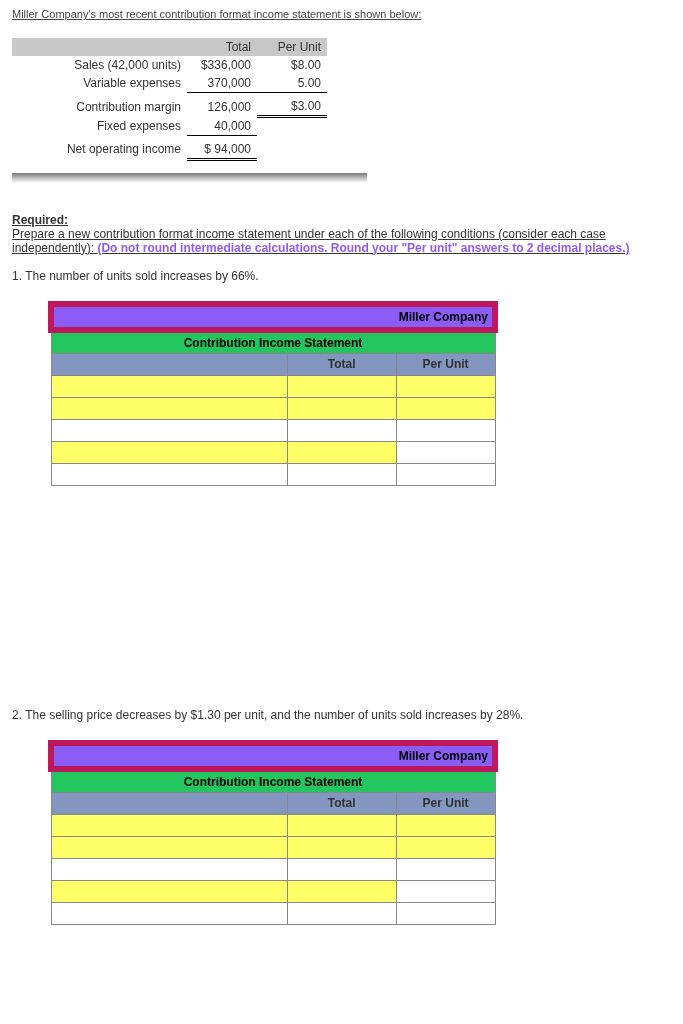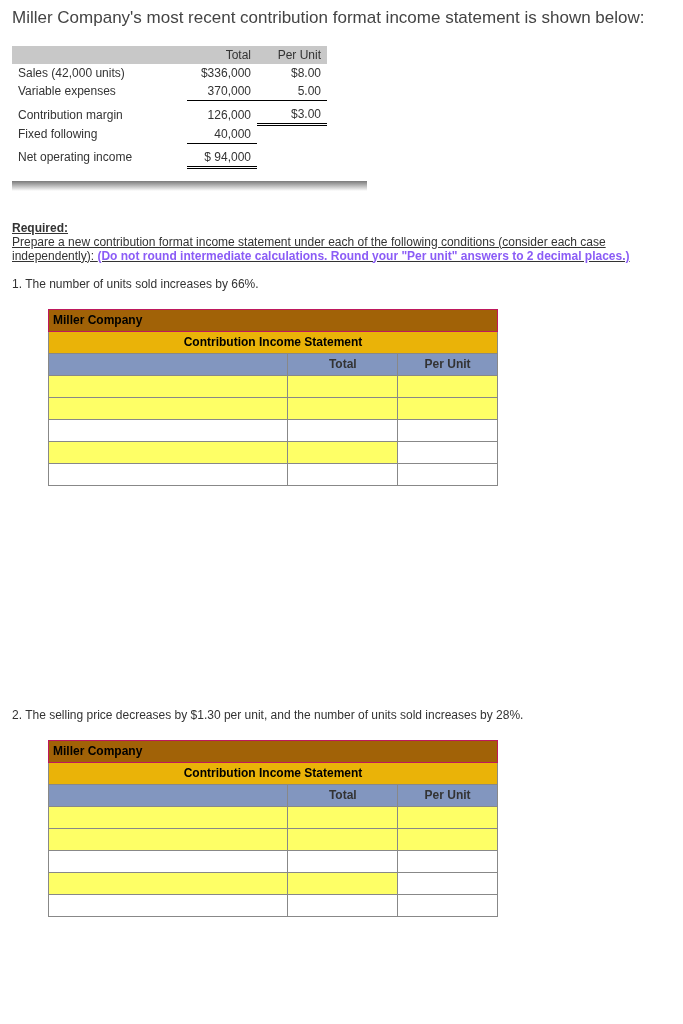--- a/index.html
+++ b/index.html
@@ -12,7 +12,7 @@
     background: #fff;
     width: 683px;
   }
-  .intro { margin-bottom: 18px; font-size: 17px; color: #444; }
+  .intro { margin-bottom: 18px; font-size: 11px; color: #444; text-decoration: underline; }
 
   
   .stmt {

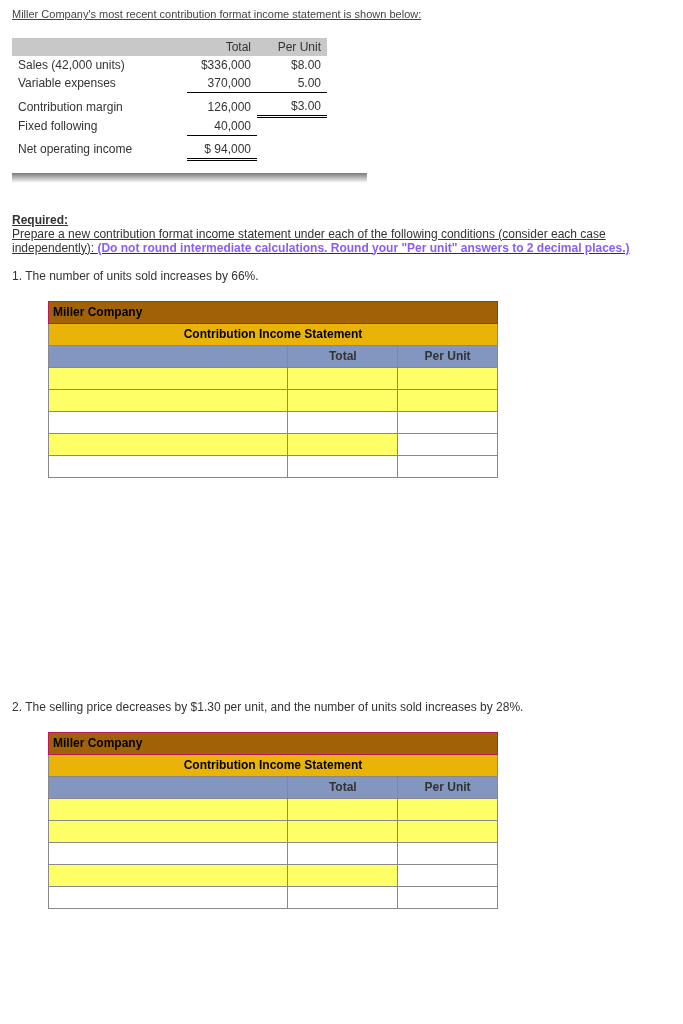--- a/index.html
+++ b/index.html
@@ -20,7 +20,7 @@
     font-size: 12px;
     margin-bottom: 8px;
   }
-  .stmt td { padding: 2px 6px; }
+  .stmt td { padding: 2px 6px; text-align: right; }
   .stmt .hdr { background: #c8c8c8; }
   .stmt .num { text-align: right; width: 70px; }
   .stmt .label { width: 175px; }

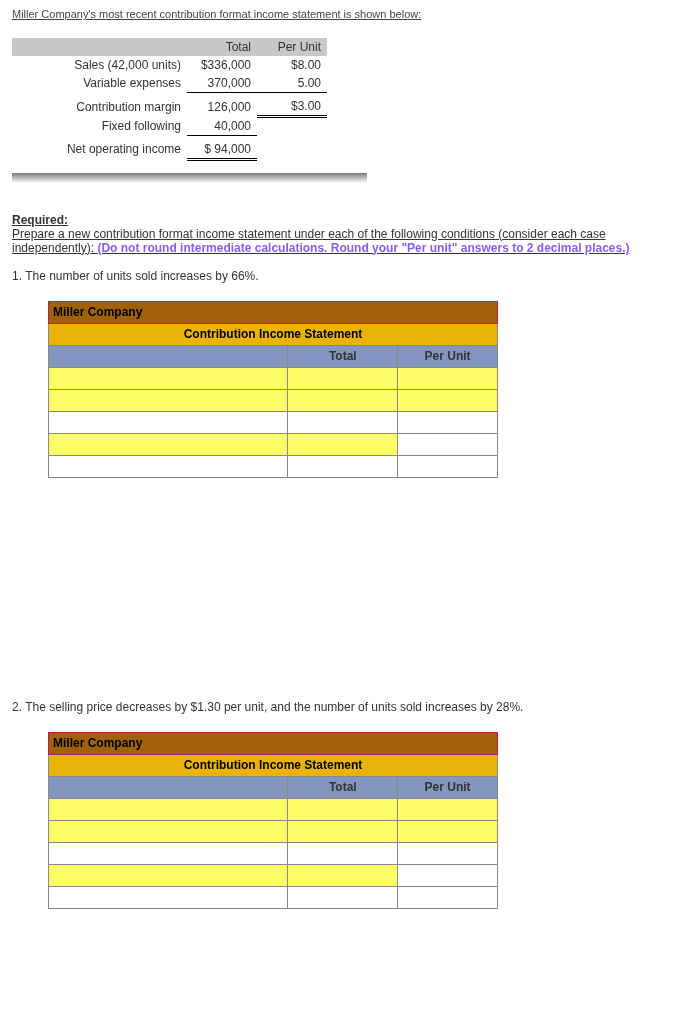--- a/index.html
+++ b/index.html
@@ -111,7 +111,7 @@
     <td class="num">$3.00</td>
   </tr>
   <tr>
-    <td class="label">Fixed following</td>
+    <td class="label">Fixed expenses</td>
     <td class="num">40,000</td>
     <td class="num underline-double"></td>
   </tr>

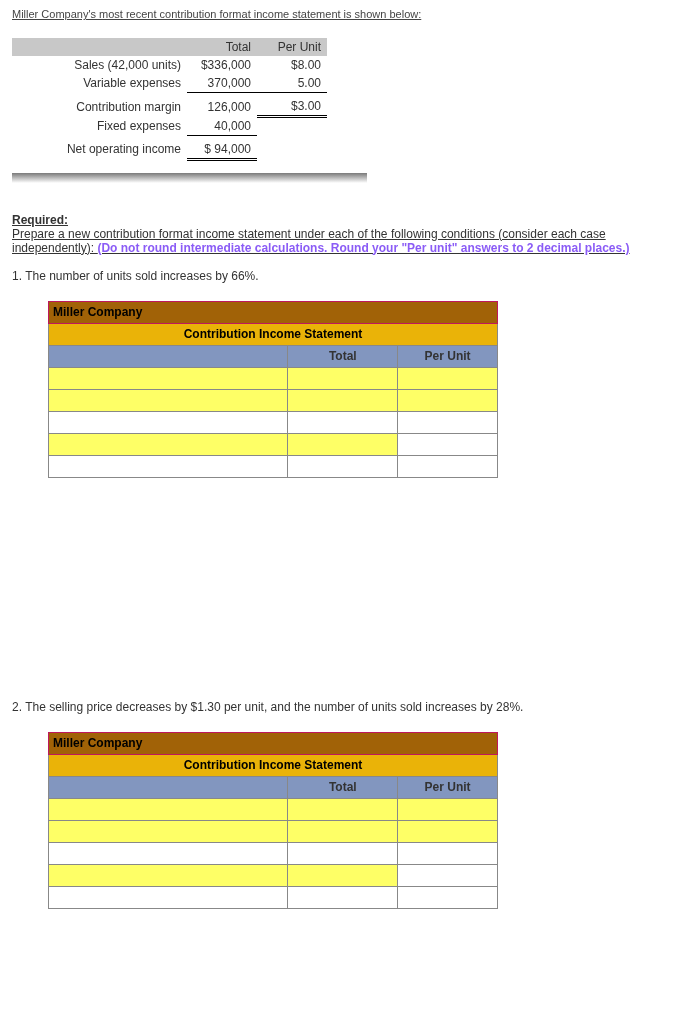--- a/index.html
+++ b/index.html
@@ -51,11 +51,11 @@
     height: 22px;
   }
   .ans .title-row td {
-    background: #a16207;
-    text-align: left;
+    background: #8b5cf6;
+    text-align: right;
     font-weight: bold;
     color: #000;
-    border: 1px solid #be185d;
+    border: 6px solid #be185d;
   }
   .ans .sub-row td {
     background: #eab308;

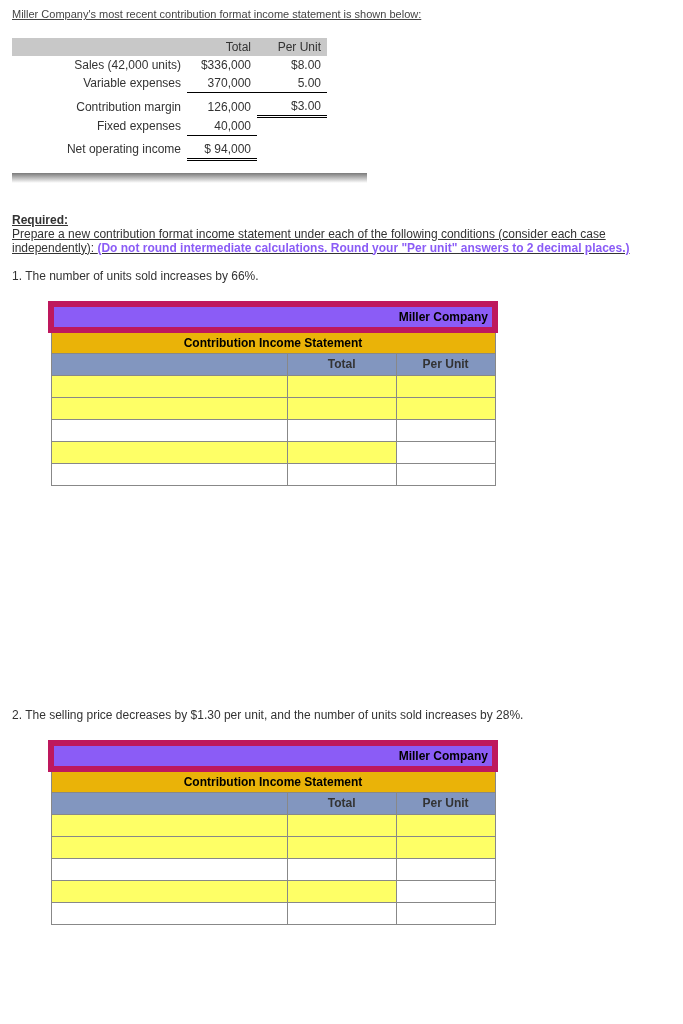--- a/index.html
+++ b/index.html
@@ -58,7 +58,7 @@
     border: 6px solid #be185d;
   }
   .ans .sub-row td {
-    background: #eab308;
+    background: #22c55e;
     text-align: center;
     font-weight: bold;
     color: #000;

